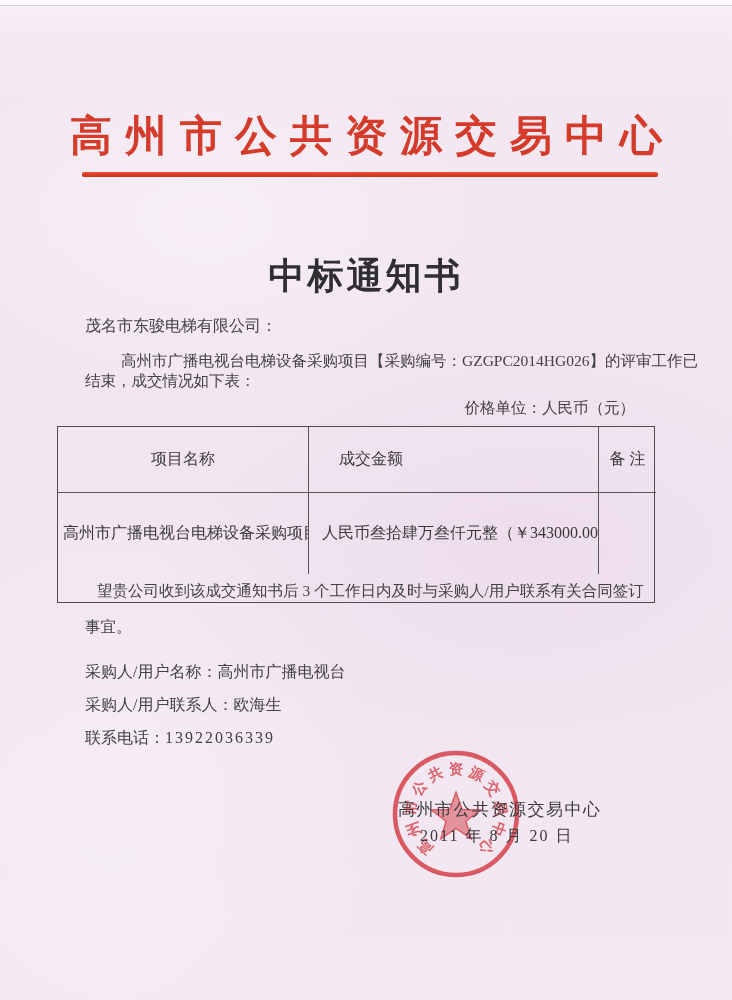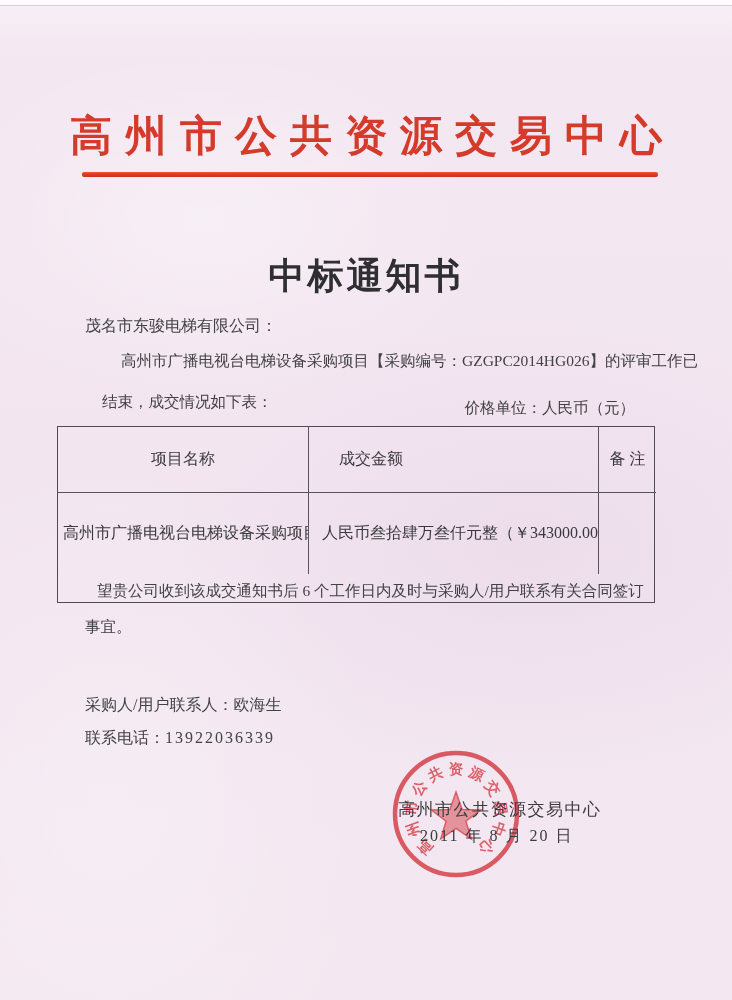--- a/index.html
+++ b/index.html
@@ -40,7 +40,7 @@
   .line { position:absolute; white-space:nowrap; font-size:15.5px; color:#424245; }
   .recipient   { top:316px; left:85px; font-size:16px; }
   .intro-1     { top:351px; left:121px;font-family:Liberation Serif, serif; }
-  .intro-2     { top:392px; left:85px;margin-left:17px; }
+  .intro-2     { top:371px; left:85px; }
   .price-unit  { top:398px; right:97px; font-size:15.5px; }
   .closing-1   { top:581px; left:97px; }
   .closing-2   { top:617px; left:85px; }

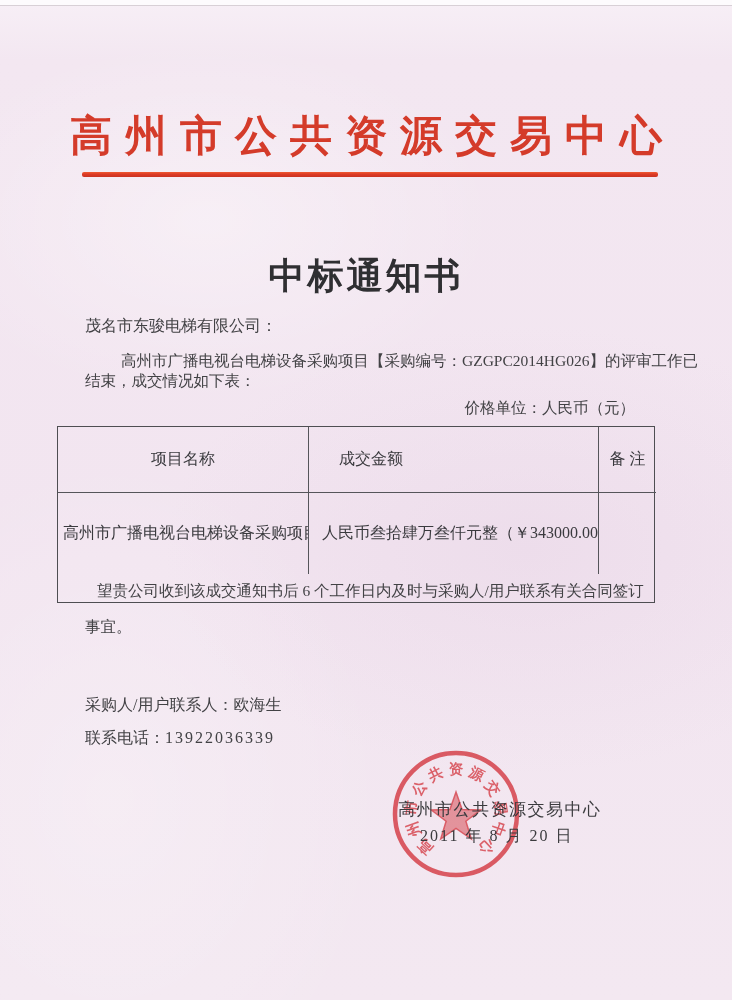--- a/index.html
+++ b/index.html
@@ -113,7 +113,7 @@
     <div class="cell"></div>
   </div>
 
-  <div class="line closing-1">望贵公司收到该成交通知书后 6 个工作日内及时与采购人/用户联系有关合同签订</div>
+  <div class="line closing-1">望贵公司收到该成交通知书后 3 个工作日内及时与采购人/用户联系有关合同签订</div>
 
   <div class="line closing-2">事宜。</div>
 

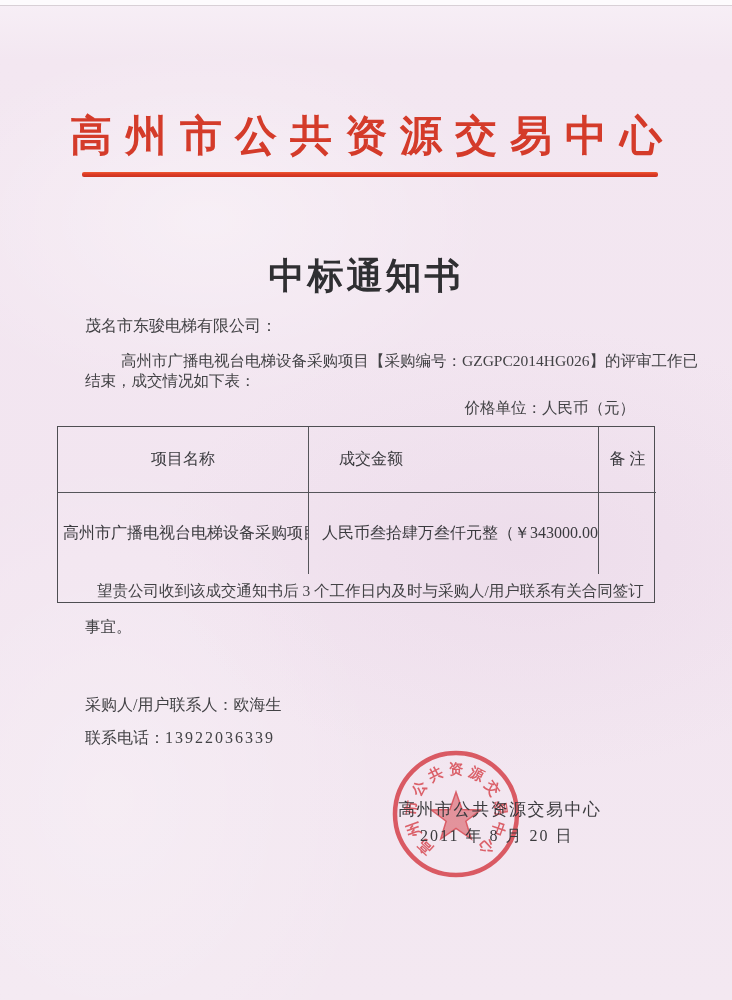--- a/index.html
+++ b/index.html
@@ -117,6 +117,7 @@
 
   <div class="line closing-2">事宜。</div>
 
+  <div class="line contact-row-1"><span>采购人/用户名称：</span><span>高州市广播电视台</span></div>
 
   <div class="line contact-row-2"><span>采购人/用户联系人：</span><span>欧海生</span></div>
 

